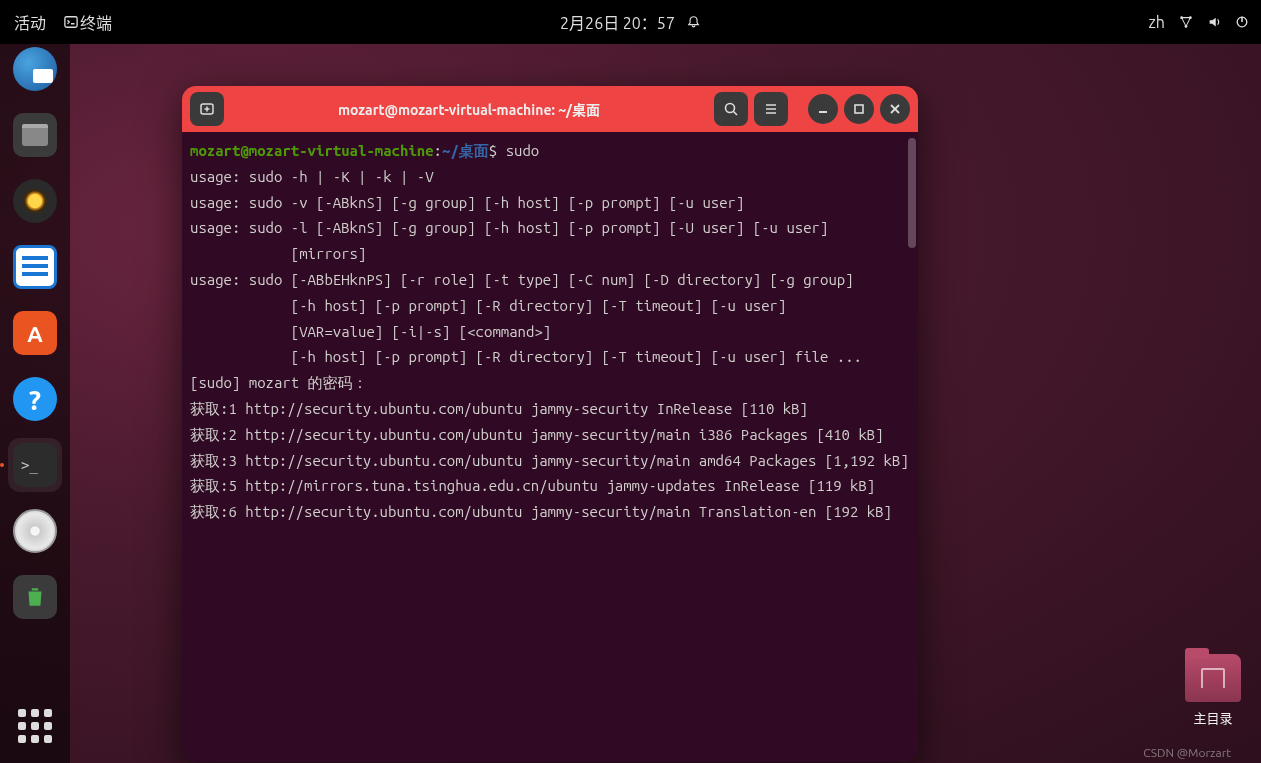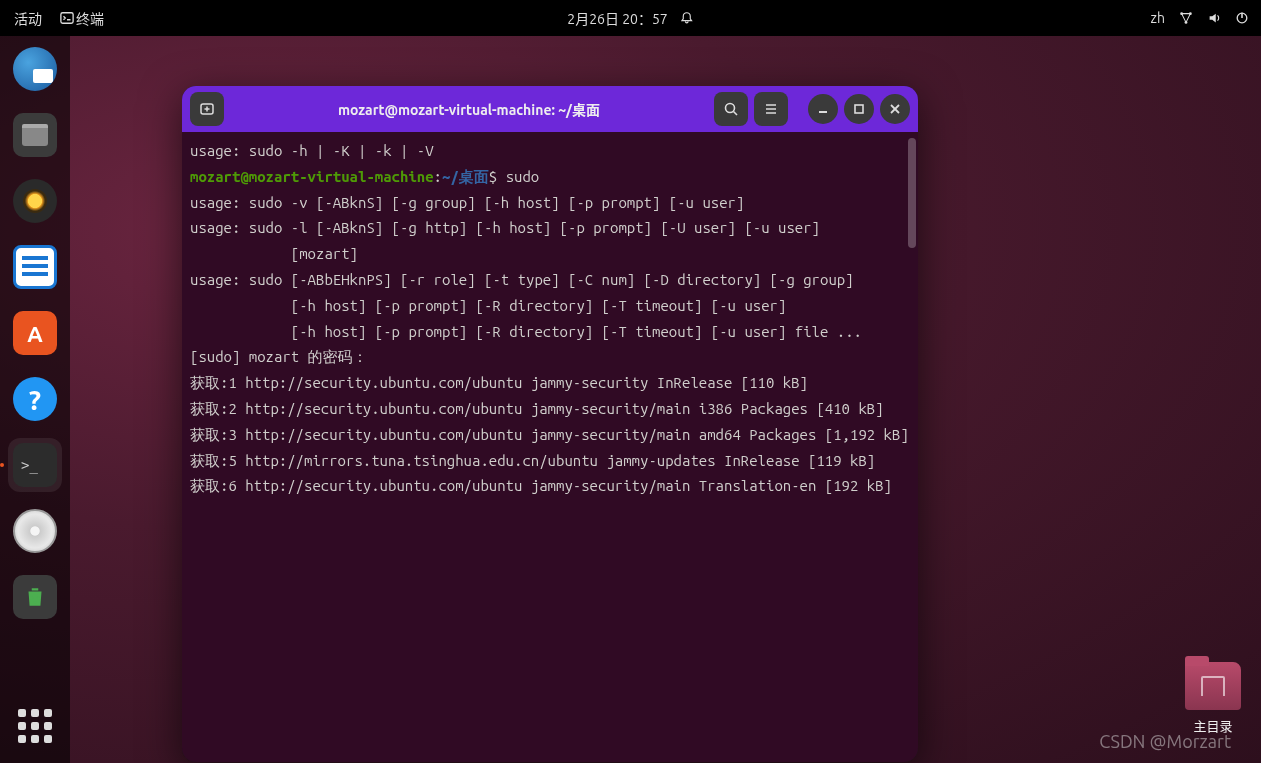--- a/index.html
+++ b/index.html
@@ -14,12 +14,12 @@
 
 
 .topbar {
-  height: 36px;
+  height: 44px;
   background: #000;
   display: flex;
   align-items: center;
   color: #ddd;
-  font-size: 14px;
+  font-size: 16px;
   position: relative;
   z-index: 100;
 }

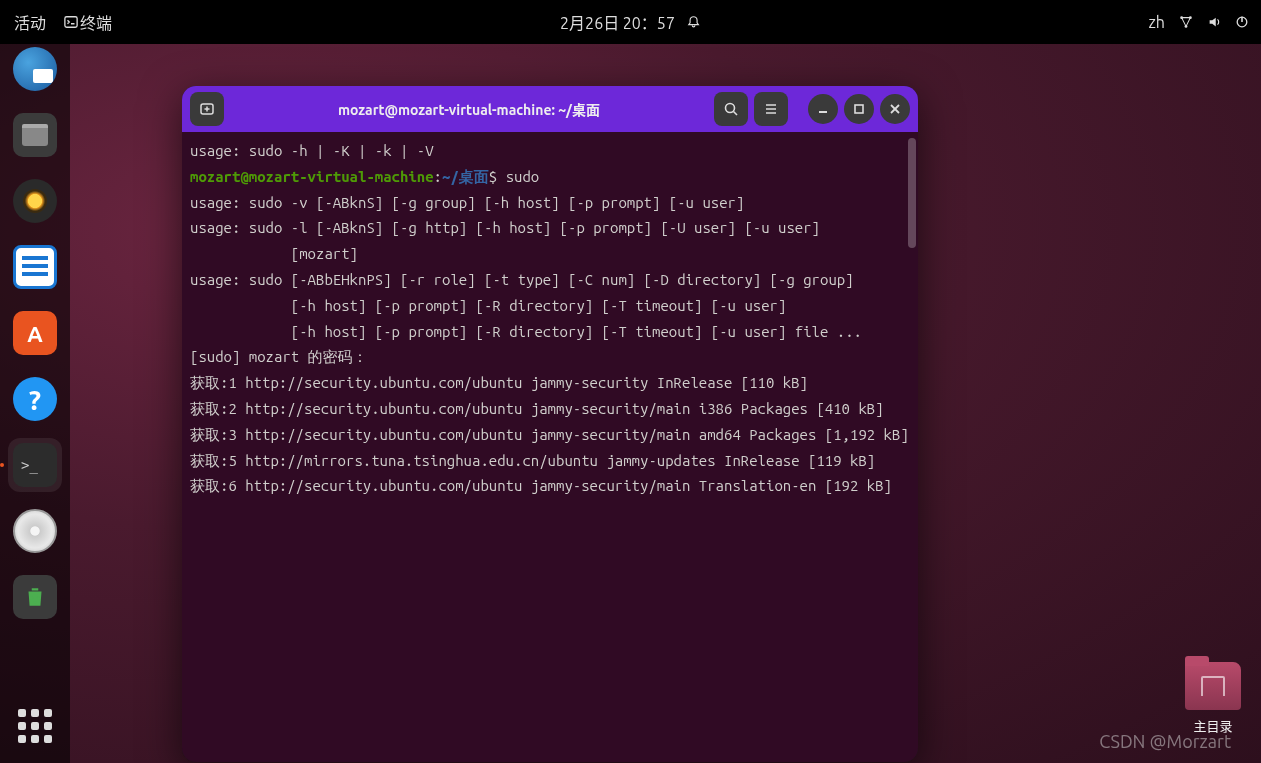--- a/index.html
+++ b/index.html
@@ -123,7 +123,7 @@
 }
 .term-header {
   height: 46px;
-  background: #6d28d9;
+  background: #ef4444;
   display: flex;
   align-items: center;
   padding: 0 8px;

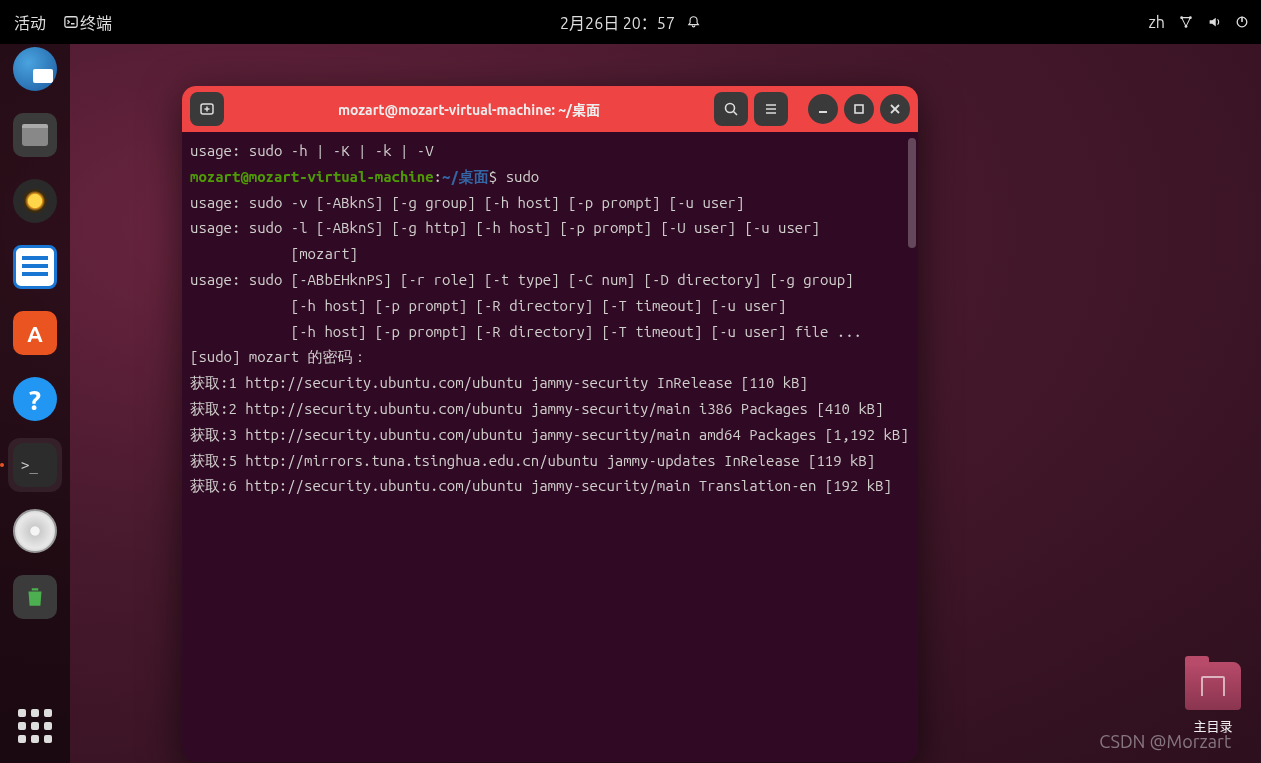--- a/index.html
+++ b/index.html
@@ -323,9 +323,9 @@
   <div class="term-body">
     <div class="term-scroll"></div>
 
+    <div class="term-line"><span class="p-user">mozart@mozart-virtual-machine</span><span class="p-colon">:</span><span class="p-path">~/桌面</span><span class="p-dollar">$</span> <span>sudo</span></div>
+
     <div class="term-line">usage: sudo -h | -K | -k | -V</div>
-
-    <div class="term-line"><span class="p-user">mozart@mozart-virtual-machine</span><span class="p-colon">:</span><span class="p-path">~/桌面</span><span class="p-dollar">$</span> <span>sudo</span></div>
     <div class="term-line">usage: sudo -v [-ABknS] [-g group] [-h host] [-p prompt] [-u user]</div>
     <div class="term-line">usage: sudo -l [-ABknS] [-g http] [-h host] [-p prompt] [-U user] [-u user]</div>
     <div class="term-line">            [mozart]</div>

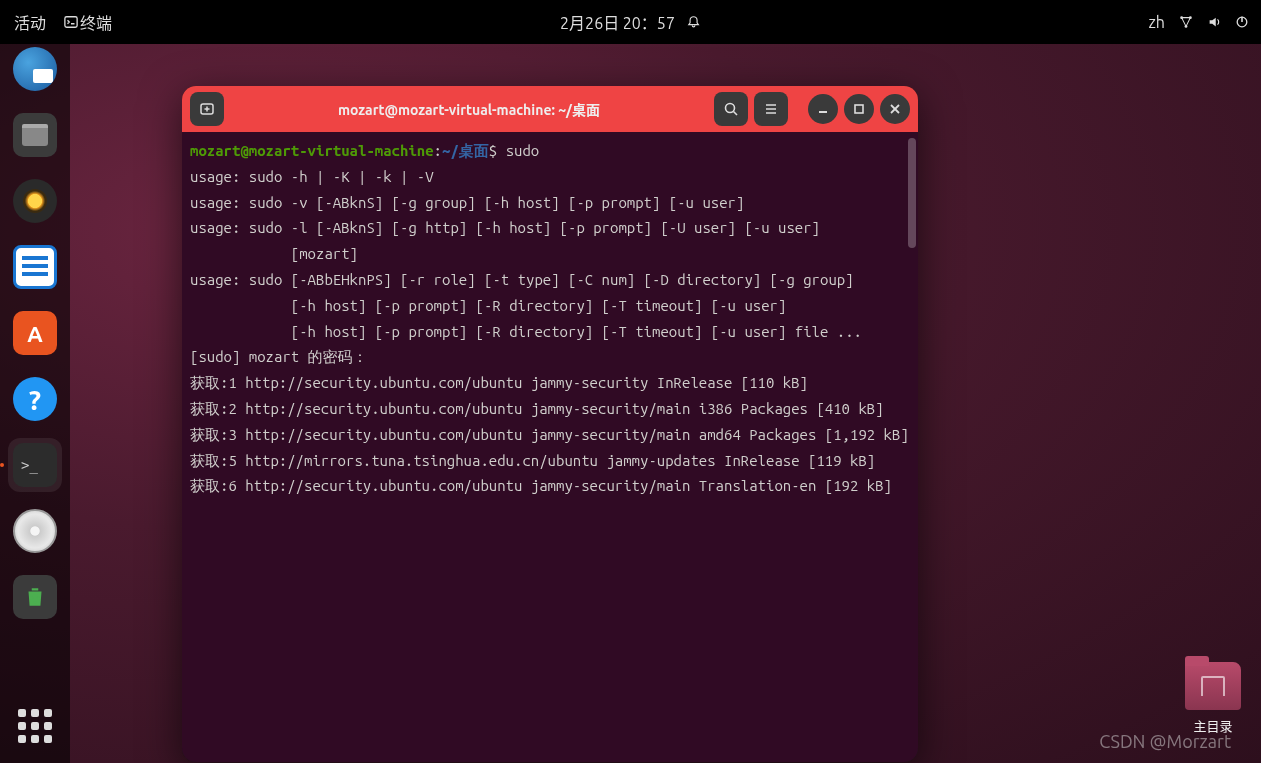--- a/index.html
+++ b/index.html
@@ -327,7 +327,7 @@
 
     <div class="term-line">usage: sudo -h | -K | -k | -V</div>
     <div class="term-line">usage: sudo -v [-ABknS] [-g group] [-h host] [-p prompt] [-u user]</div>
-    <div class="term-line">usage: sudo -l [-ABknS] [-g http] [-h host] [-p prompt] [-U user] [-u user]</div>
+    <div class="term-line">usage: sudo -l [-ABknS] [-g group] [-h host] [-p prompt] [-U user] [-u user]</div>
     <div class="term-line">            [mozart]</div>
     <div class="term-line">usage: sudo [-ABbEHknPS] [-r role] [-t type] [-C num] [-D directory] [-g group]</div>
     <div class="term-line">            [-h host] [-p prompt] [-R directory] [-T timeout] [-u user]</div>

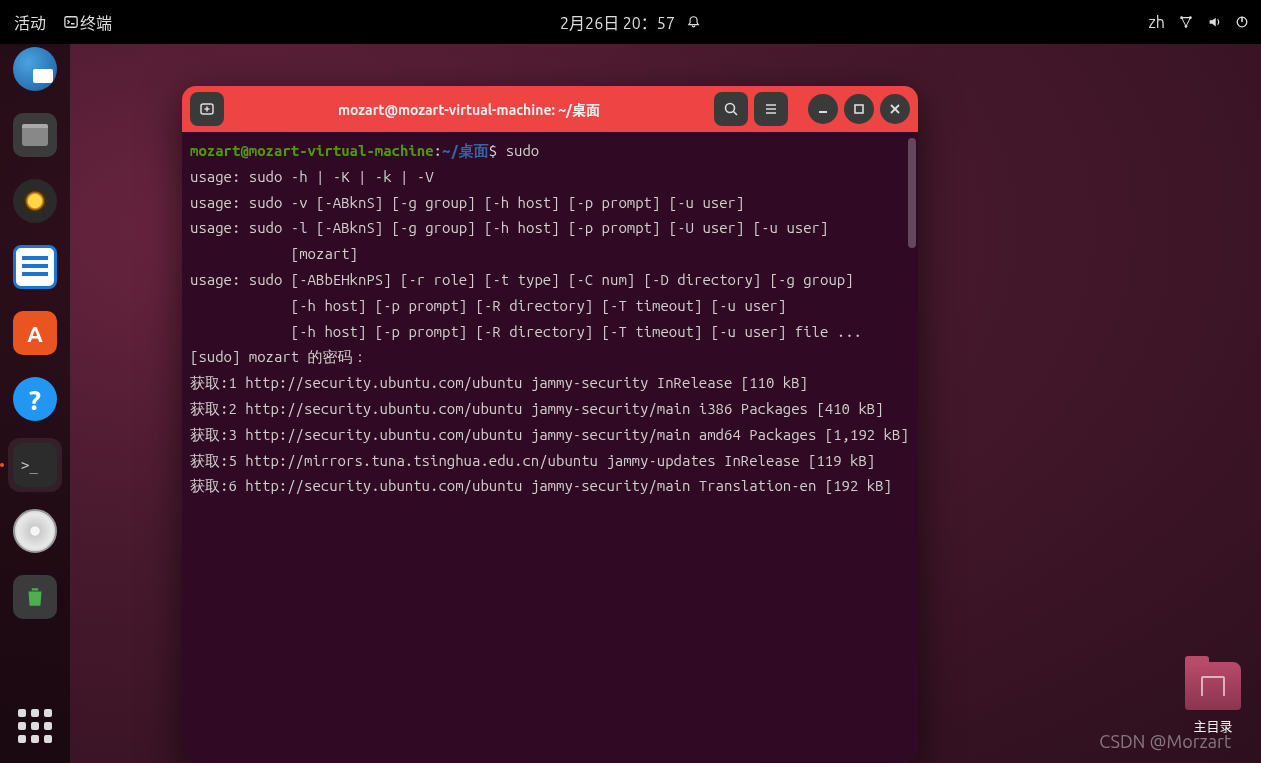--- a/index.html
+++ b/index.html
@@ -328,7 +328,7 @@
     <div class="term-line">usage: sudo -h | -K | -k | -V</div>
     <div class="term-line">usage: sudo -v [-ABknS] [-g group] [-h host] [-p prompt] [-u user]</div>
     <div class="term-line">usage: sudo -l [-ABknS] [-g group] [-h host] [-p prompt] [-U user] [-u user]</div>
-    <div class="term-line">            [mozart]</div>
+    <div class="term-line">            [mirrors]</div>
     <div class="term-line">usage: sudo [-ABbEHknPS] [-r role] [-t type] [-C num] [-D directory] [-g group]</div>
     <div class="term-line">            [-h host] [-p prompt] [-R directory] [-T timeout] [-u user]</div>
     <div class="term-line">            [-h host] [-p prompt] [-R directory] [-T timeout] [-u user] file ...</div>

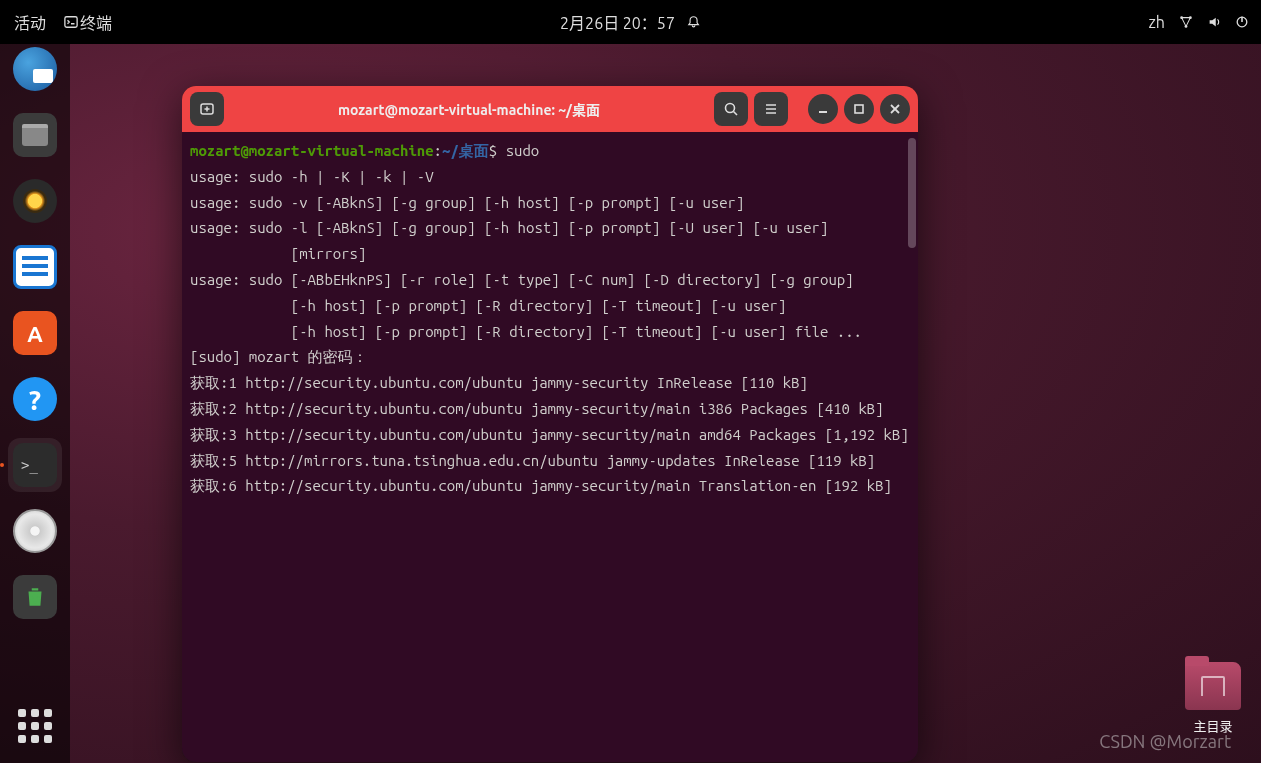--- a/index.html
+++ b/index.html
@@ -331,6 +331,7 @@
     <div class="term-line">            [mirrors]</div>
     <div class="term-line">usage: sudo [-ABbEHknPS] [-r role] [-t type] [-C num] [-D directory] [-g group]</div>
     <div class="term-line">            [-h host] [-p prompt] [-R directory] [-T timeout] [-u user]</div>
+    <div class="term-line">            [VAR=value] [-i|-s] [&lt;command&gt;]</div>
     <div class="term-line">            [-h host] [-p prompt] [-R directory] [-T timeout] [-u user] file ...</div>
 
 

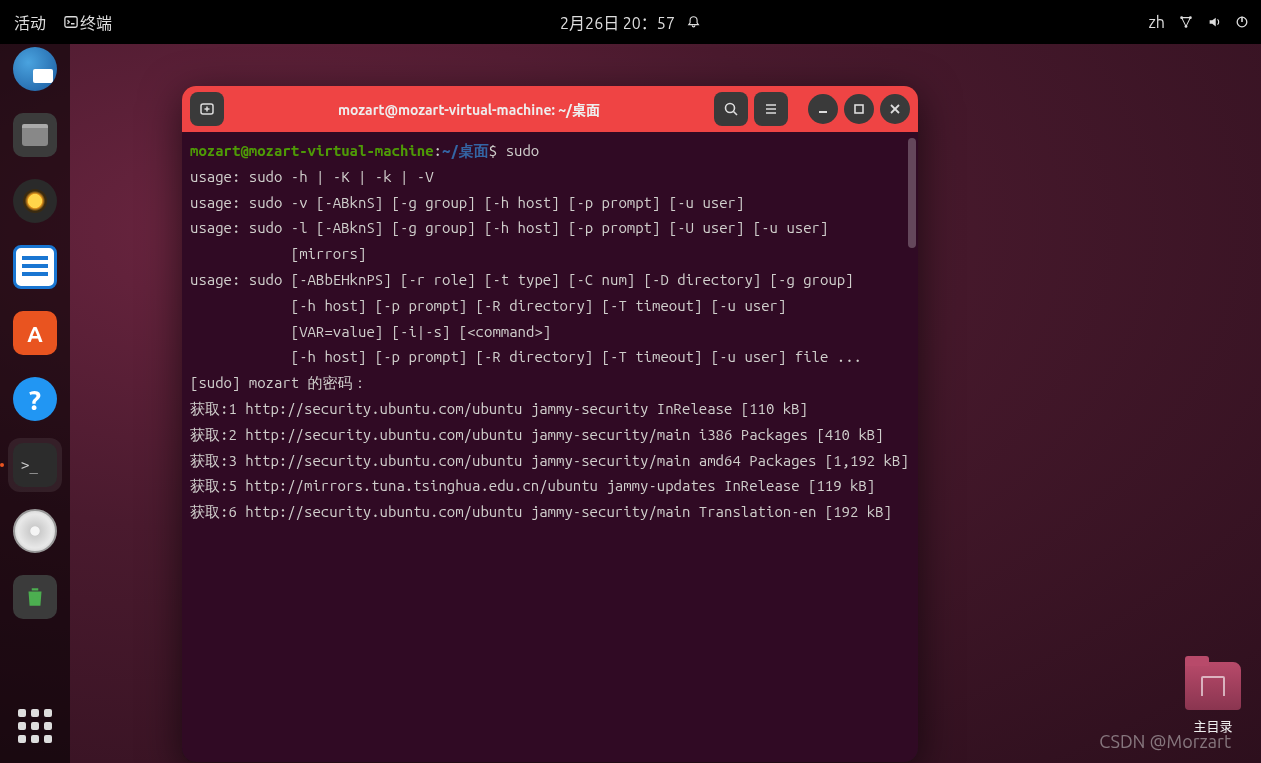--- a/index.html
+++ b/index.html
@@ -90,7 +90,7 @@
 .desktop-folder {
   position: absolute;
   right: 20px;
-  bottom: 28px;
+  bottom: 36px;
   text-align: center;
   color: #eee;
   font-size: 13px;

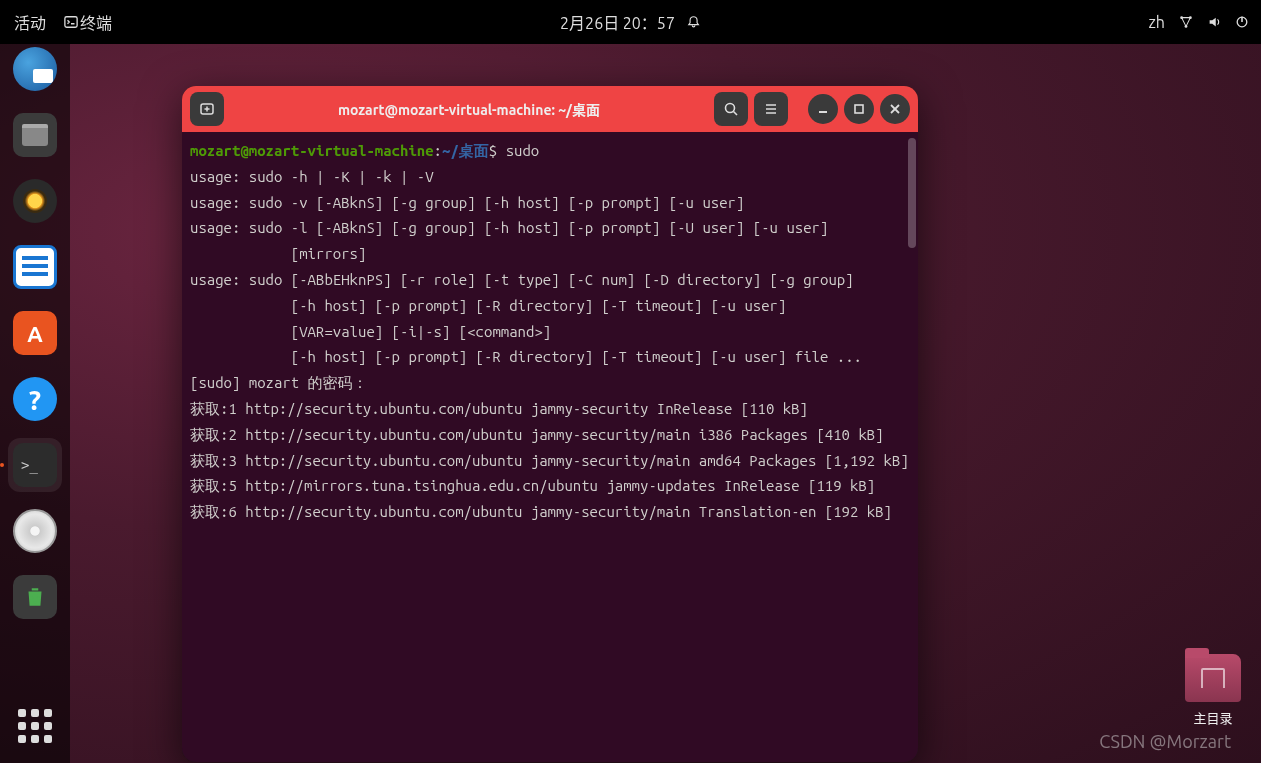--- a/index.html
+++ b/index.html
@@ -178,9 +178,9 @@
 .watermark {
   position: absolute;
   right: 30px;
-  bottom: 12px;
+  bottom: 4px;
   color: rgba(220,220,220,0.5);
-  font-size: 18px;
+  font-size: 12px;
   z-index: 200;
 }
 </style>

